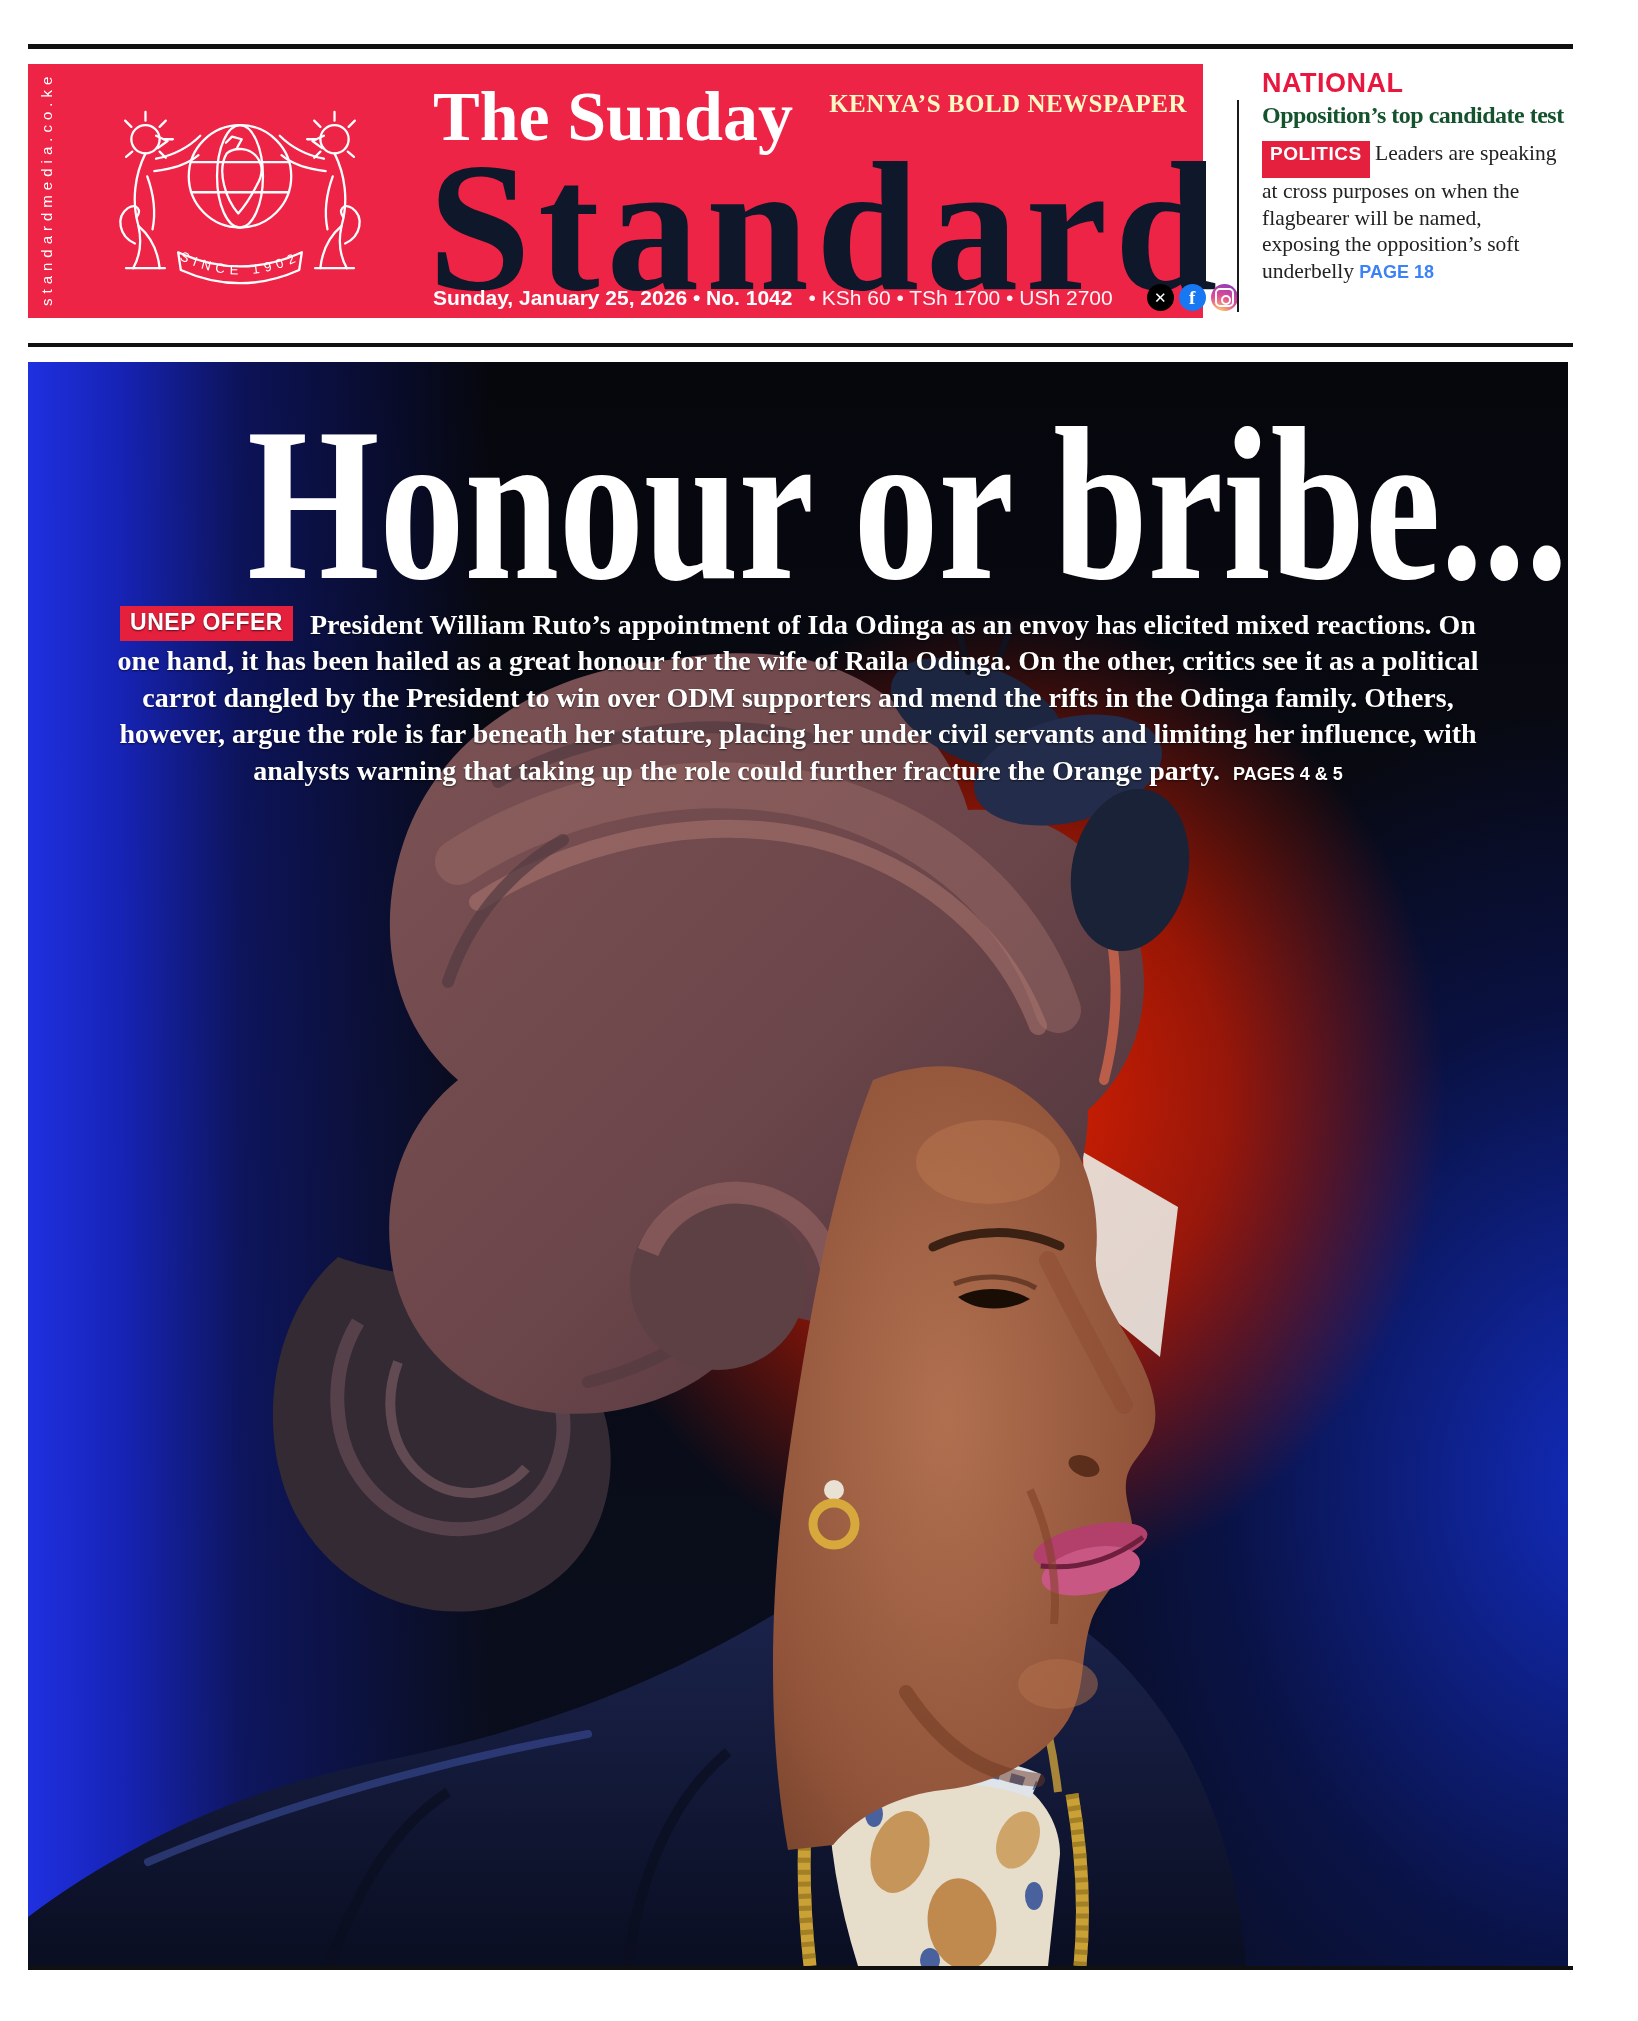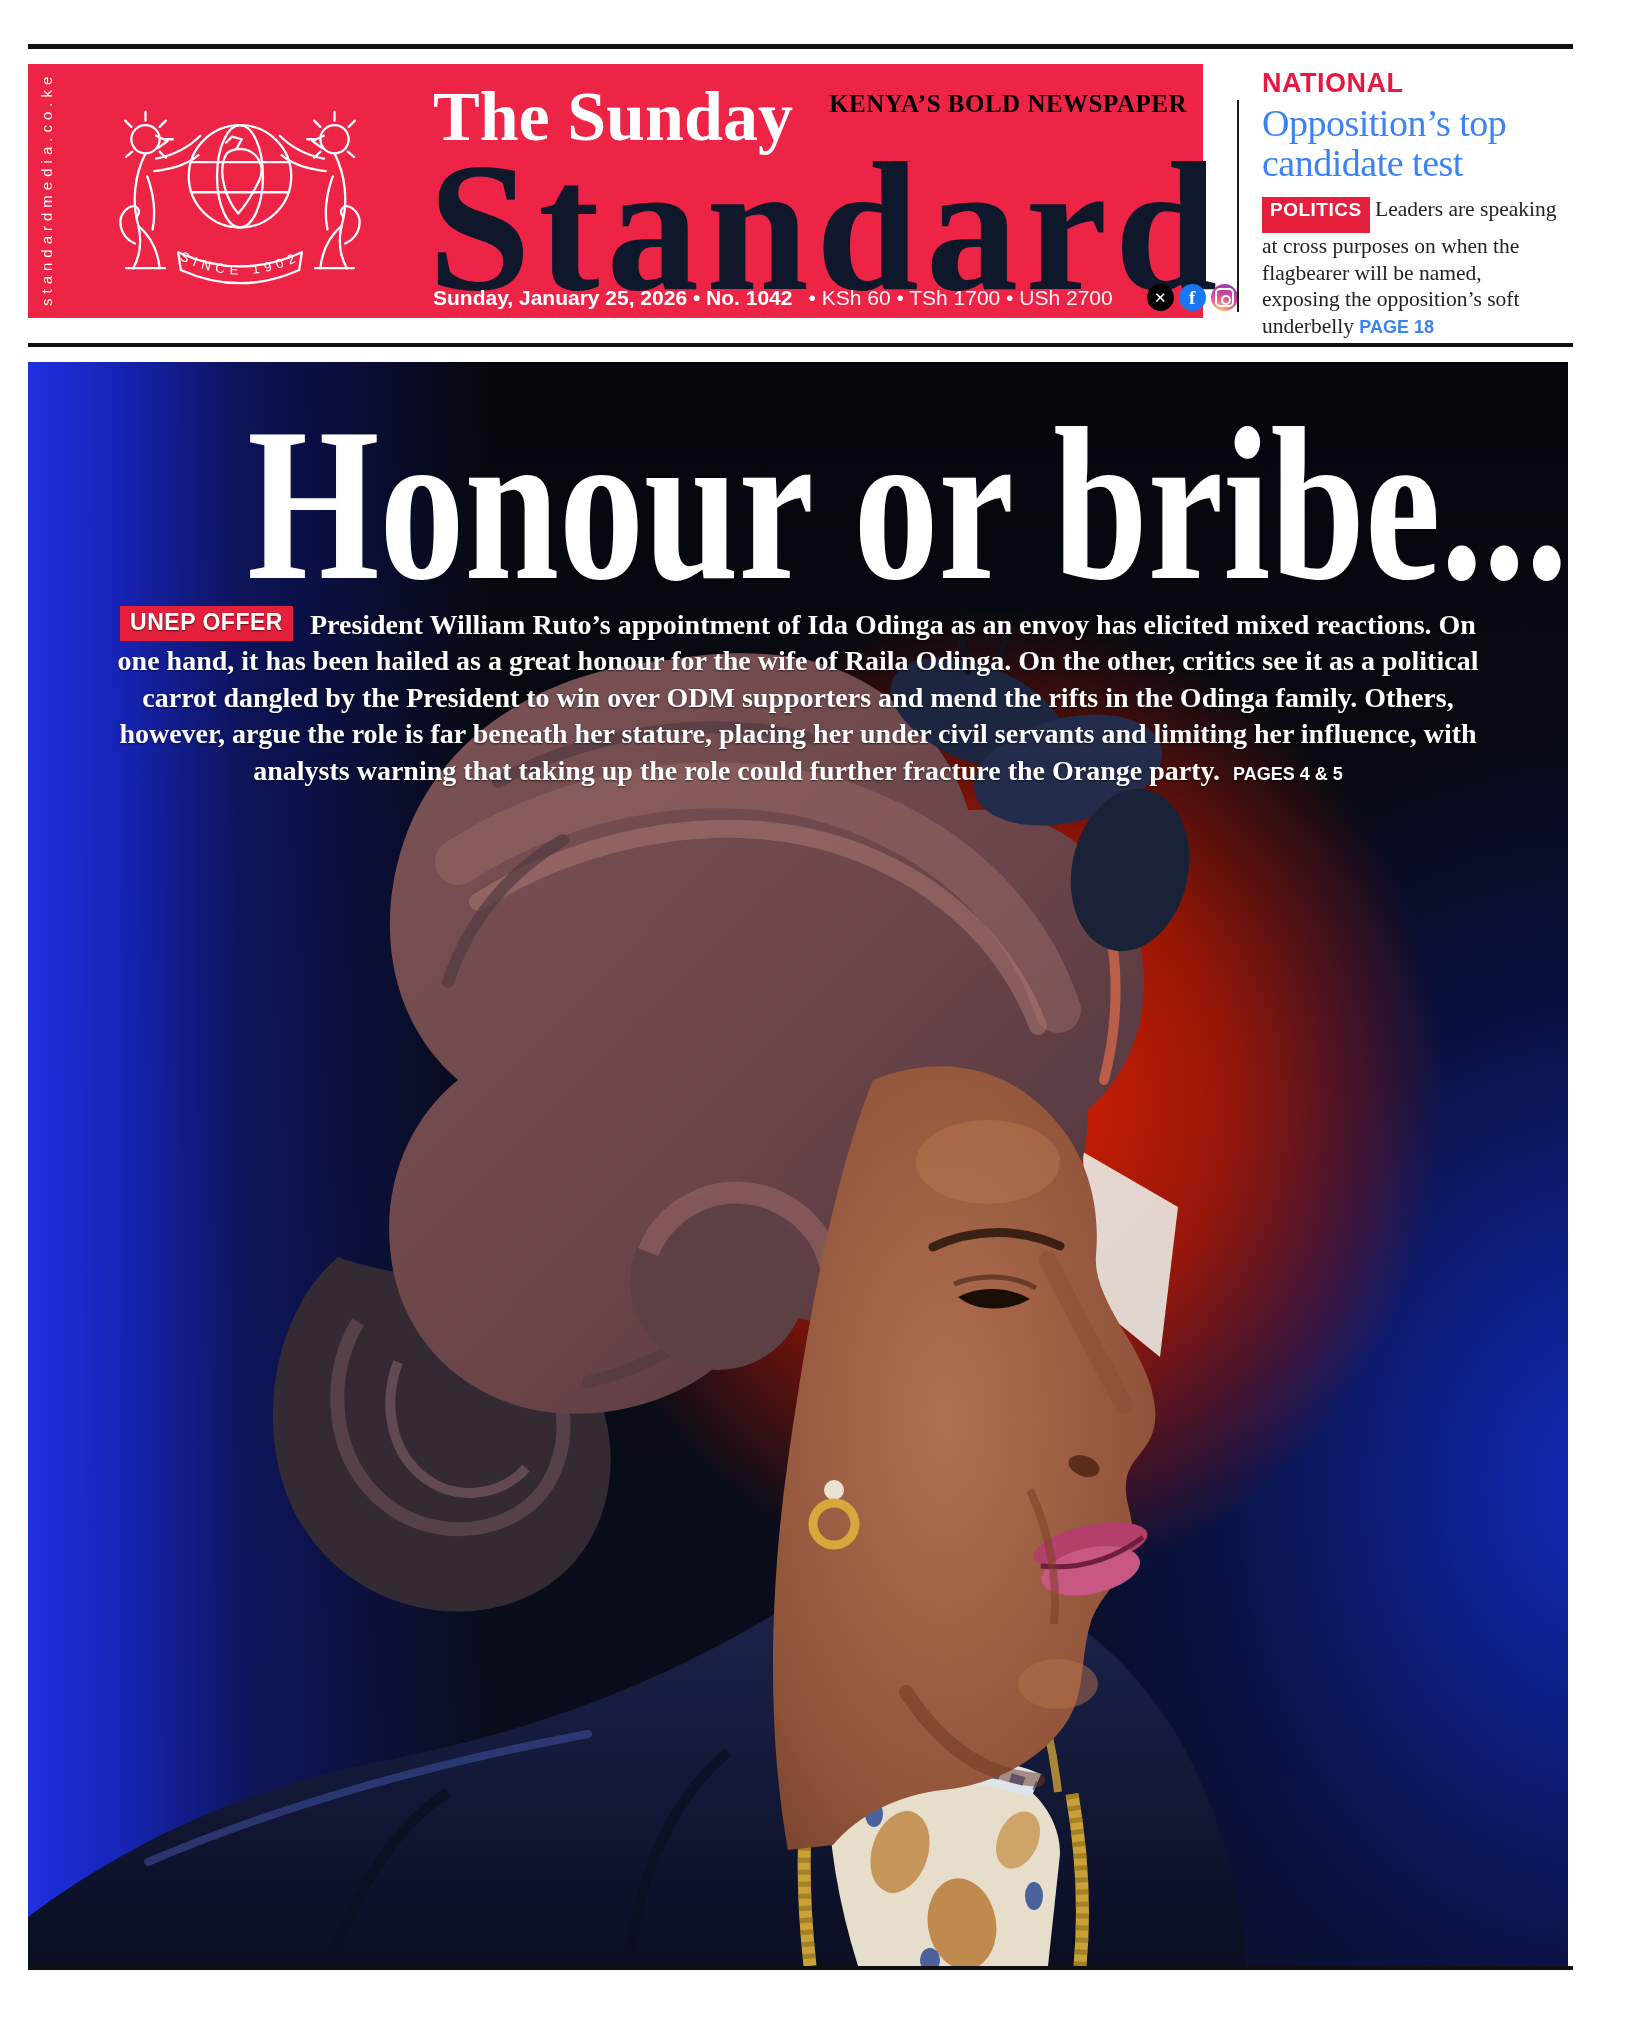--- a/index.html
+++ b/index.html
@@ -18,7 +18,7 @@
   .crest{position:absolute;left:52px;top:24px;width:320px;height:212px;}
   .mast-title1{position:absolute;left:405px;top:18px;color:#fff;font-weight:700;font-size:70px;line-height:1;}
   .mast-title2{position:absolute;left:400px;top:70px;color:#0f172a;font-weight:700;font-size:185px;line-height:1;letter-spacing:7px;}
-  .kenya-tag{position:absolute;right:16px;top:26px;color:#000000;font-weight:700;font-size:25px;letter-spacing:.5px;}
+  .kenya-tag{position:absolute;right:16px;top:26px;color:#fef9c3;font-weight:700;font-size:25px;letter-spacing:.5px;}
   .dateline{position:absolute;left:405px;top:220px;color:#fff;white-space:nowrap;
       font-family:"Liberation Sans","DejaVu Sans",sans-serif;font-size:21px;display:flex;align-items:center;}
   .dl-bold{font-weight:700;}

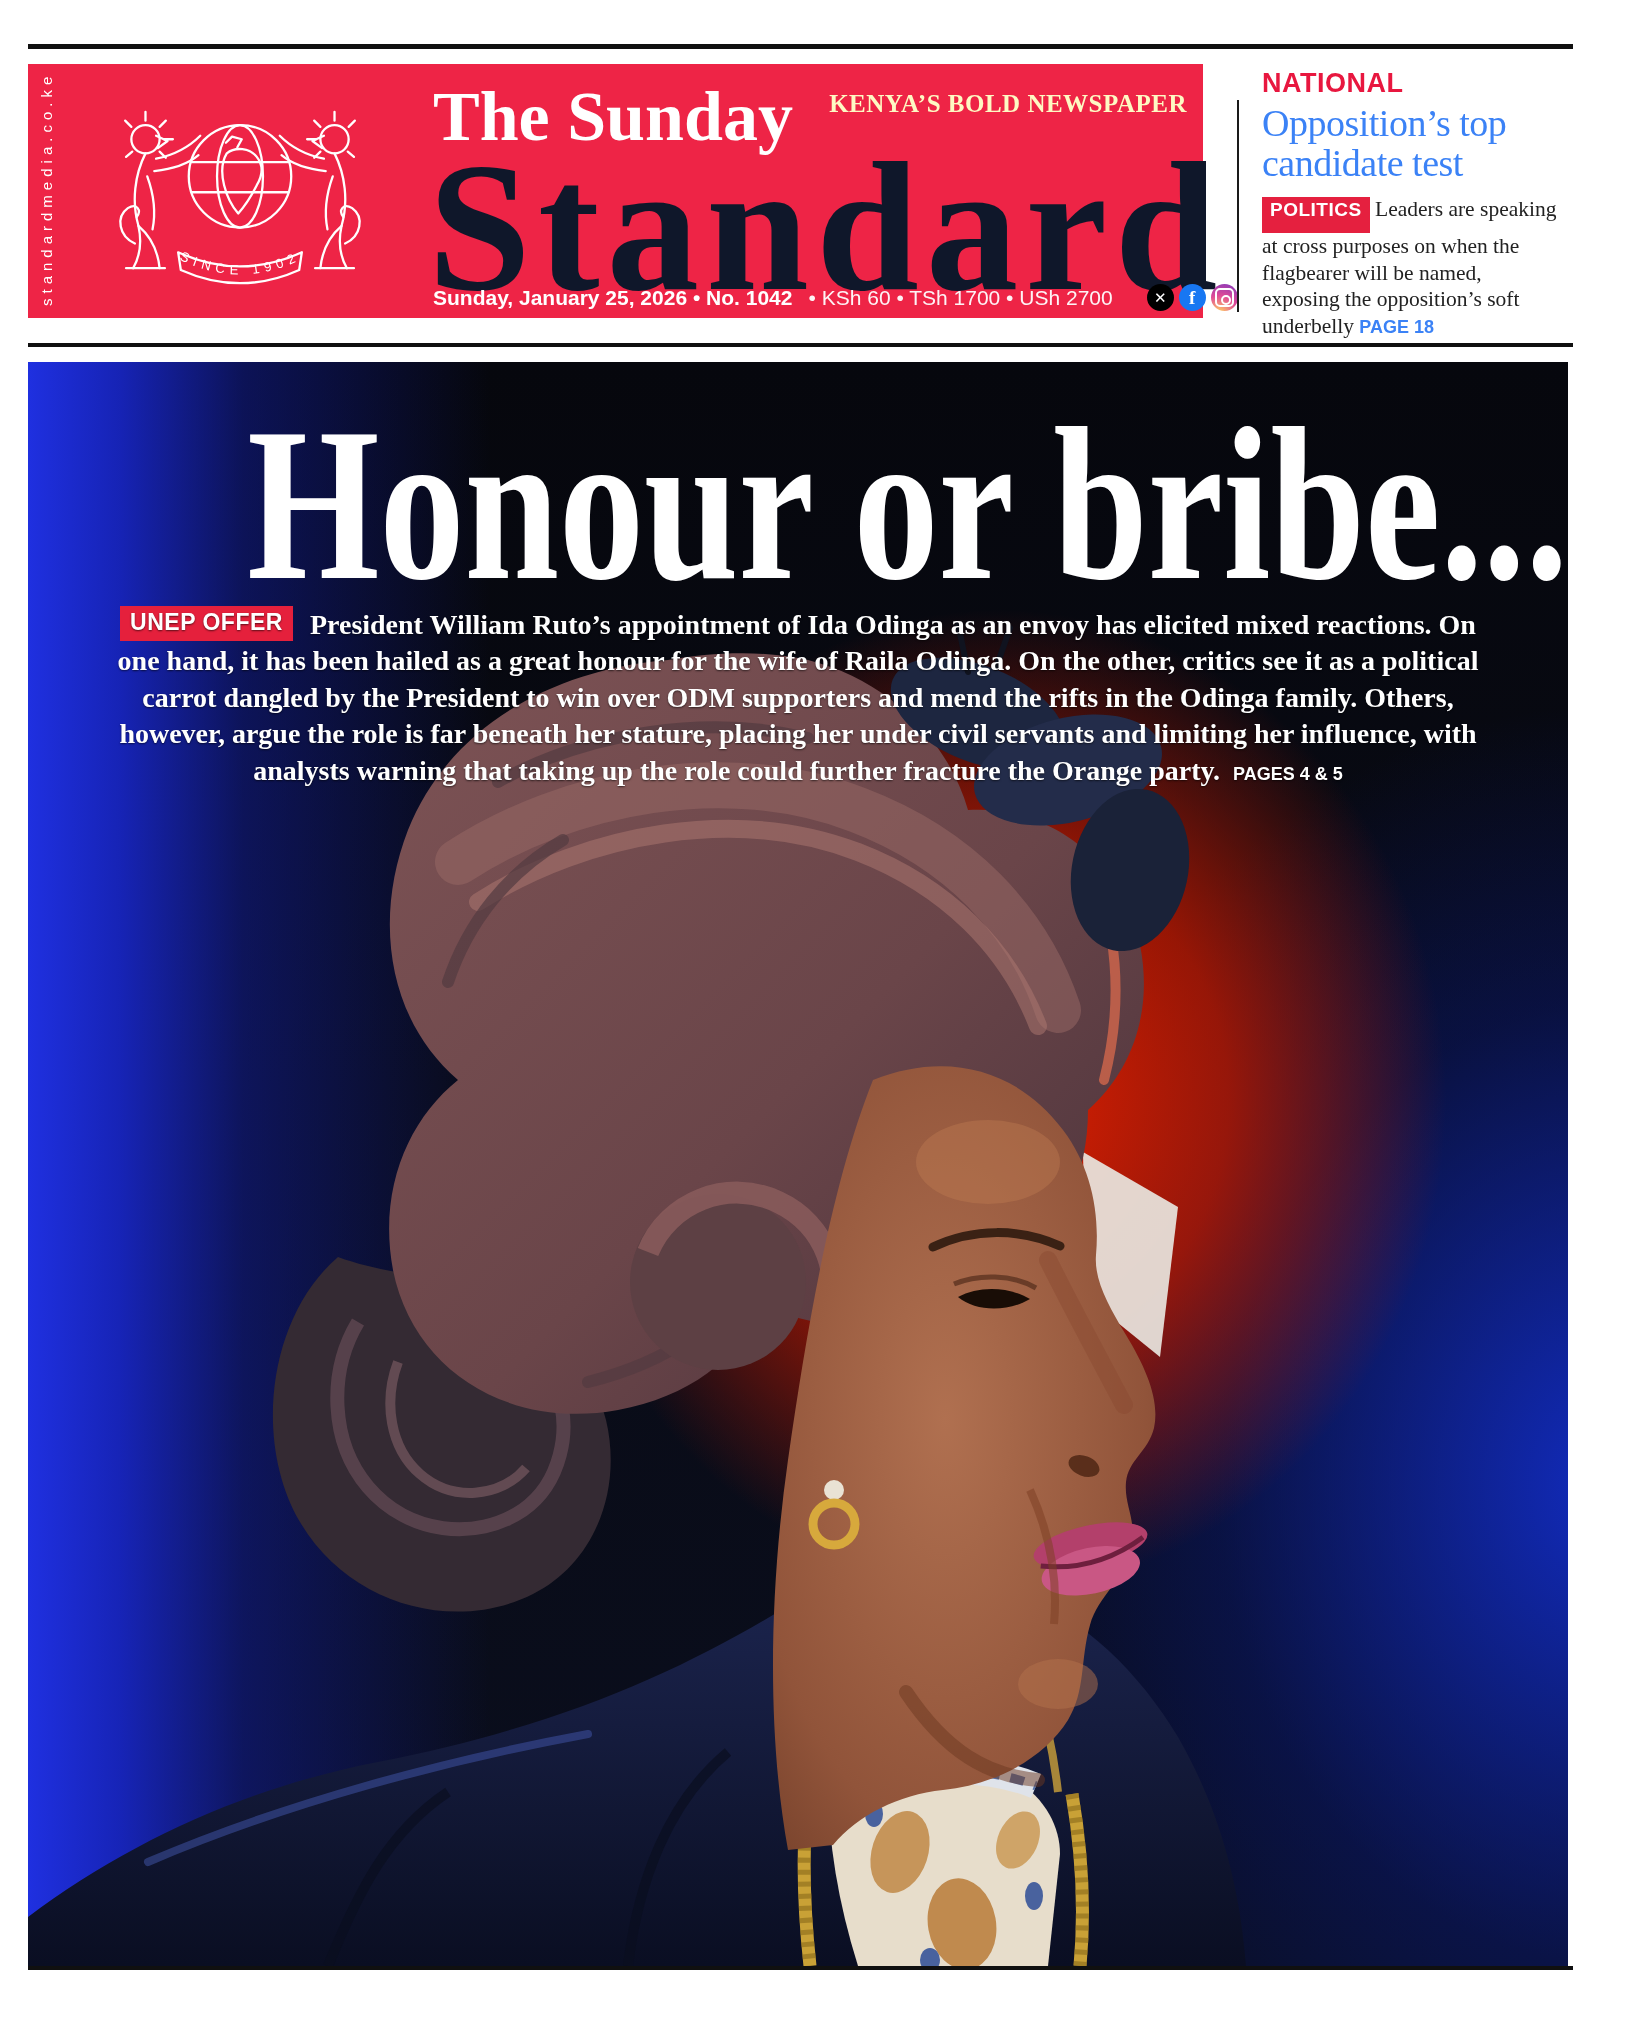--- a/index.html
+++ b/index.html
@@ -38,7 +38,7 @@
   .teaser{position:absolute;left:1262px;top:68px;width:302px;}
   .teaser-section{color:#e8173f;font-family:"Liberation Sans","DejaVu Sans",sans-serif;
       font-weight:800;font-size:27px;letter-spacing:.5px;}
-  .teaser-headline{color:#3b82f6;font-weight:400;font-size:38px;line-height:1.06;letter-spacing:-.5px;margin-top:4px;}
+  .teaser-headline{color:#14532d;font-weight:700;font-size:24px;line-height:1.06;letter-spacing:-.5px;margin-top:4px;}
   .teaser-body{margin-top:12px;font-size:21.5px;line-height:1.24;color:#222;}
   .politics-badge{display:inline-block;background:#e5203f;color:#fff;padding:1px 8px 12px;
       font-family:"Liberation Sans","DejaVu Sans",sans-serif;font-weight:800;font-size:19px;letter-spacing:.5px;}

